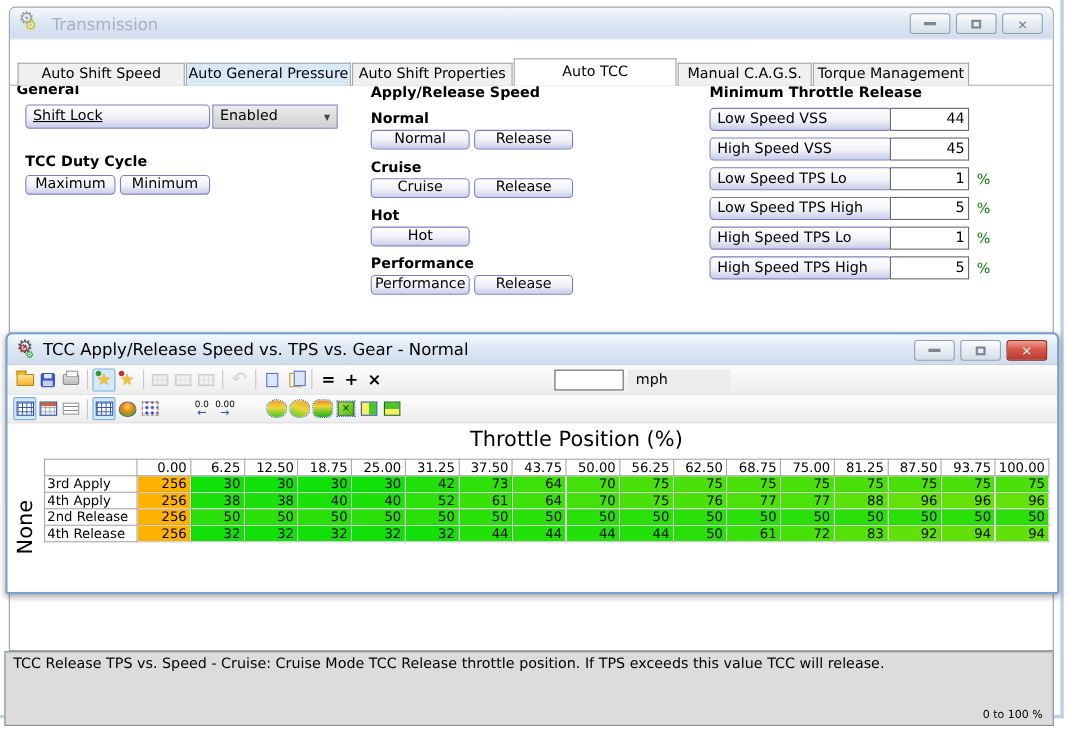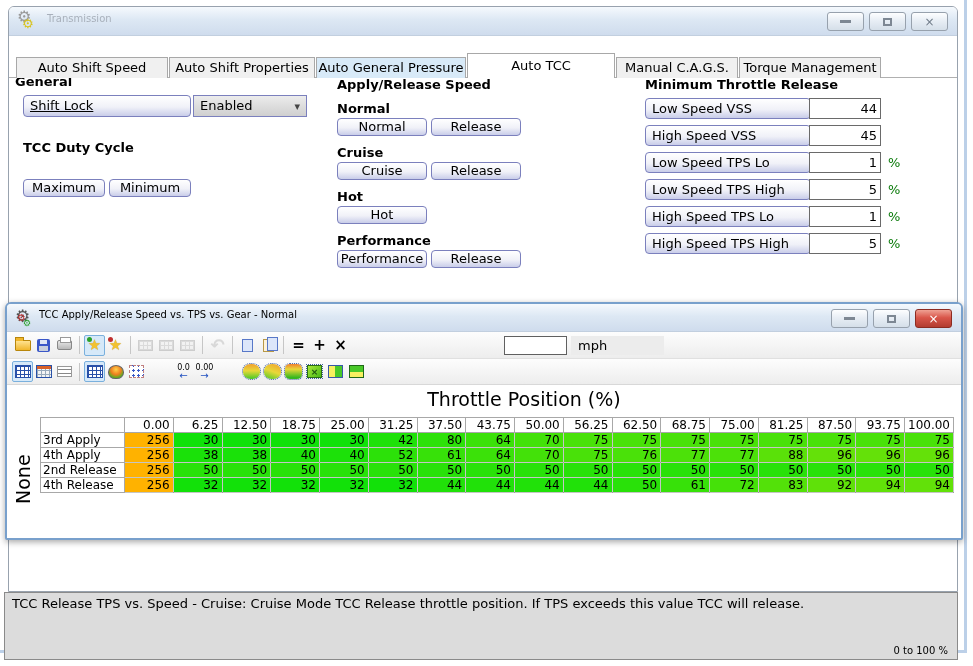--- a/index.html
+++ b/index.html
@@ -15,7 +15,7 @@
   .titlebar { position:absolute; left:0; top:0; right:0; height:29px;
     background:linear-gradient(#f5f9fd,#dde8f4 45%,#cfdced);
     border-bottom:1px solid #c2cfdf; border-radius:5px 5px 0 0; }
-  .title-text { position:absolute; left:38px; top:6px; font-size:10px; }
+  .title-text { position:absolute; left:38px; top:6px; font-size:15px; }
   .winbtns { position:absolute; right:9px; top:5px; display:flex; gap:5px; }
   .winbtn { width:37px; height:19px; border:1px solid #97a1ad; border-radius:3px;
     background:linear-gradient(#fdfeff,#e8eef5 45%,#d5dfe9);

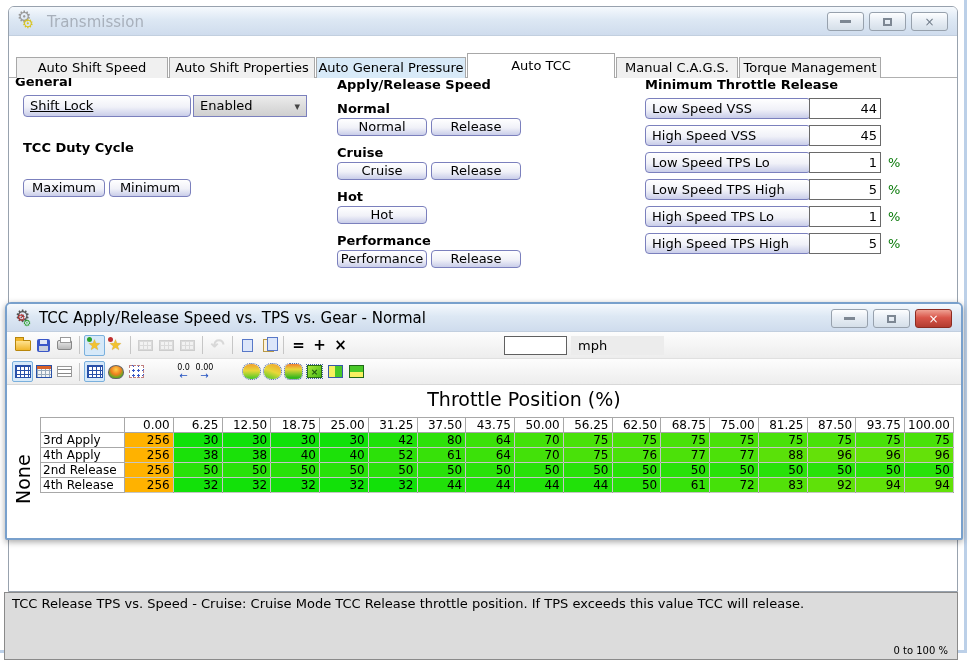--- a/index.html
+++ b/index.html
@@ -188,8 +188,8 @@
   <div class="tabline"></div>
   <div class="tabstrip" id="tabstrip">
       <div class="tab" style="width: 152px;">Auto Shift Speed</div>
+      <div class="tab highlighted" style="width: 150px;">Auto General Pressure</div>
       <div class="tab" style="width: 146px;">Auto Shift Properties</div>
-      <div class="tab highlighted" style="width: 150px;">Auto General Pressure</div>
       <div class="tab active" style="width: 148px;">Auto TCC</div>
       <div class="tab" style="width: 122px;">Manual C.A.G.S.</div>
       <div class="tab" style="width: 142px;">Torque Management</div>

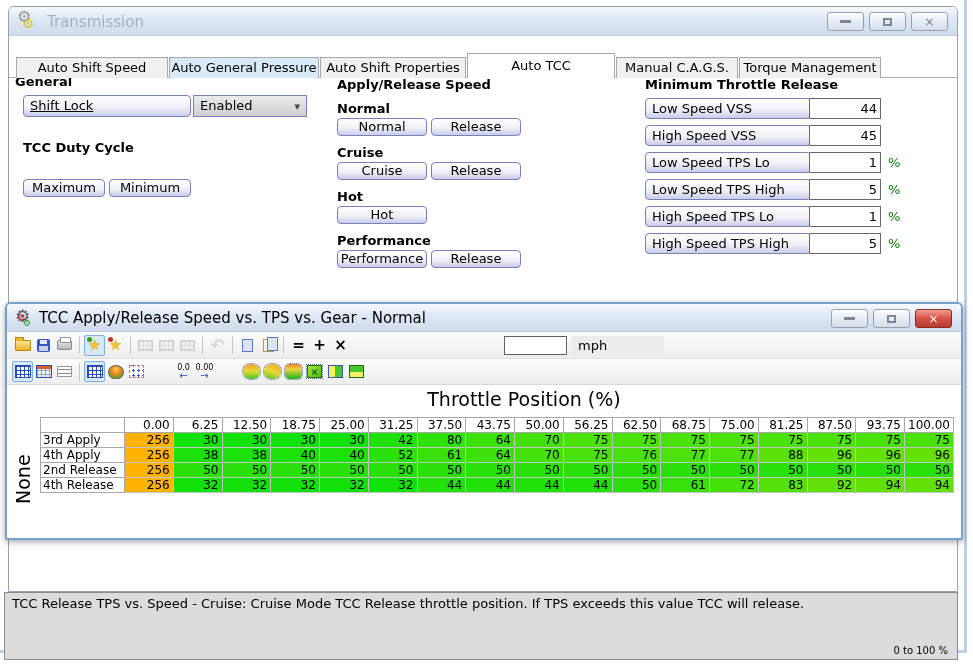--- a/index.html
+++ b/index.html
@@ -54,7 +54,7 @@
   #shift-lock-select .chev { position:absolute; right:6px; top:1px; color:#444; font-size:11px; }
   #duty-heading { position:absolute; left:14px; top:133px; }
   #duty-buttons { position:absolute; left:14px; top:152px; display:flex; gap:4px; }
-  #duty-buttons .xpbtn { width:82px; height:18px; line-height:16px;margin-top:20px; }
+  #duty-buttons .xpbtn { width:82px; height:18px; line-height:16px; }
 
   #apply-release { position:absolute; left:328px; top:70px; width:240px; }
   #apply-release .group-label { margin-top:9px; }

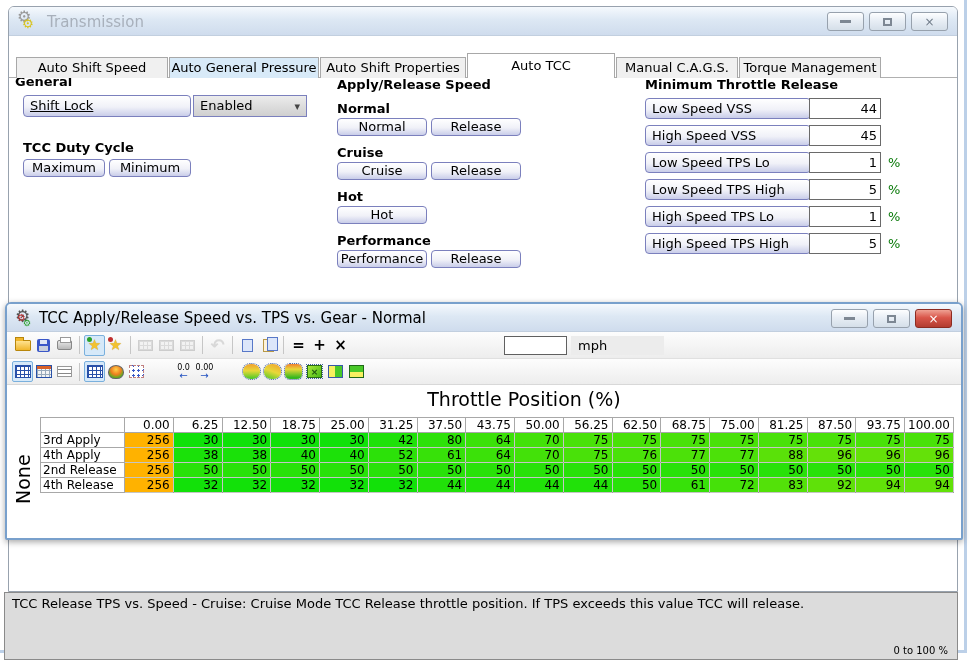--- a/index.html
+++ b/index.html
@@ -426,7 +426,7 @@
               <td style="background: rgb(16, 225, 9);">30</td>
               <td style="background: rgb(16, 225, 9);">30</td>
               <td style="background: rgb(31, 225, 9);">42</td>
-              <td style="background: rgb(45, 225, 9);">80</td>
+              <td style="background: rgb(45, 225, 9);">73</td>
               <td style="background: rgb(59, 225, 9);">64</td>
               <td style="background: rgb(67, 225, 9);">70</td>
               <td style="background: rgb(73, 225, 9);">75</td>

